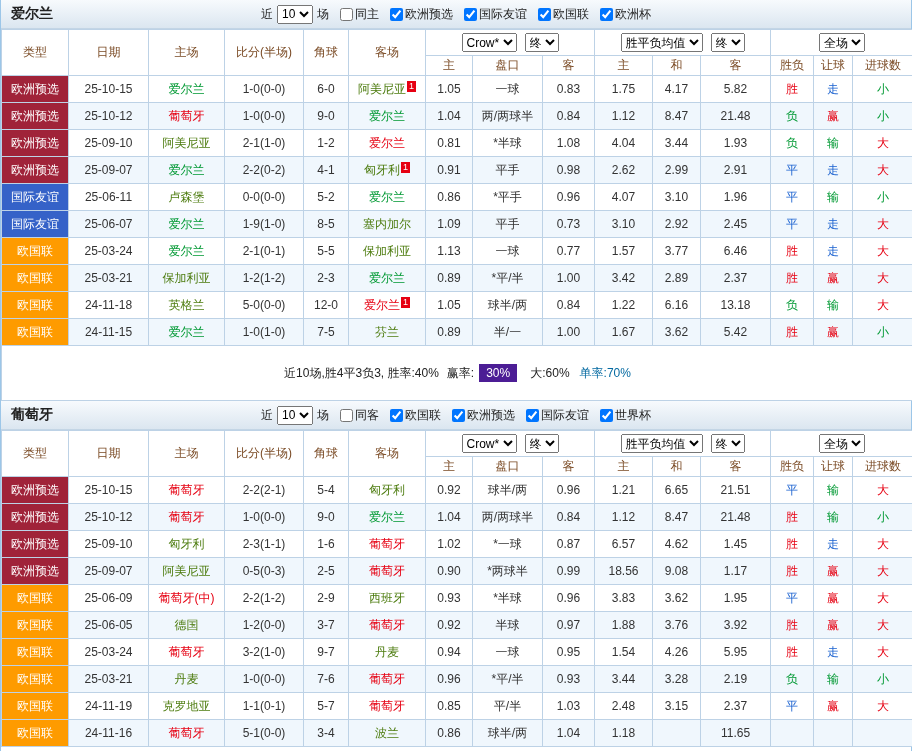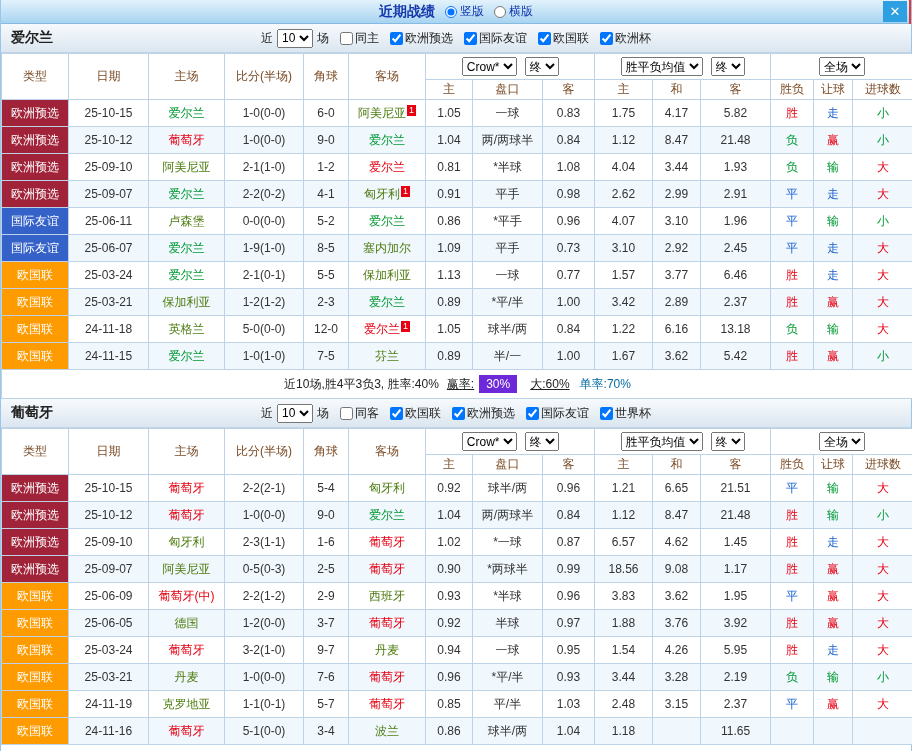--- a/index.html
+++ b/index.html
@@ -56,19 +56,6 @@
 <body>
 
 <div class="window">
-  <div class="titlebar">
-    <span class="title">近期战绩</span>
-    <label class="radio-lbl">
-      <input type="radio" name="layout" checked="" style="">
-      <span>竖版</span>
-    </label>
-    <label class="radio-lbl">
-      <input type="radio" name="layout" style="">
-      <span>横版</span>
-    </label>
-    <div class="close-btn">✕</div>
-    <div class="red-edge"></div>
-  </div>
   <div id="sections">
       <div class="section-bar">
         <span class="team-name">爱尔兰</span>

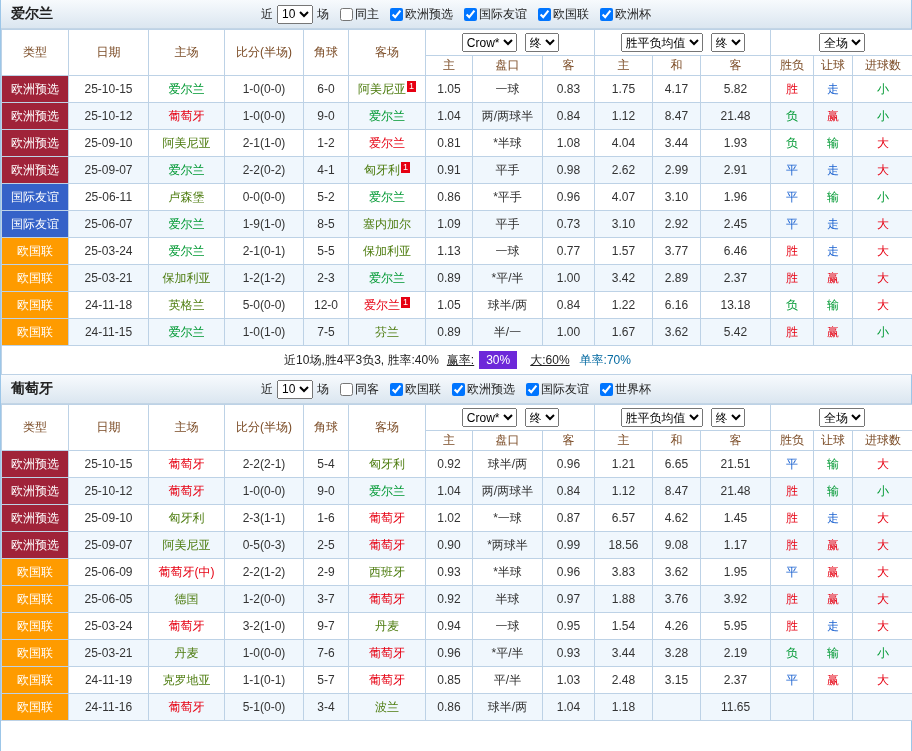--- a/index.html
+++ b/index.html
@@ -38,7 +38,7 @@
   .grid thead th { color:#7a4a24; font-weight:normal; background:#fff; }
   .grid thead tr.selrow th { height:26px; }
   .grid thead tr.namerow th { height:20px; }
-  .sel-th select { font-size:12px; height:19px; margin:0 4px;text-align:right; }
+  .sel-th select { font-size:12px; height:19px; margin:0 4px; }
   .grid td { height:27px; color:#333; }
   .grid tbody tr:nth-child(even) td { background:#f0f7fd; }
   td.type { color:#fff; }

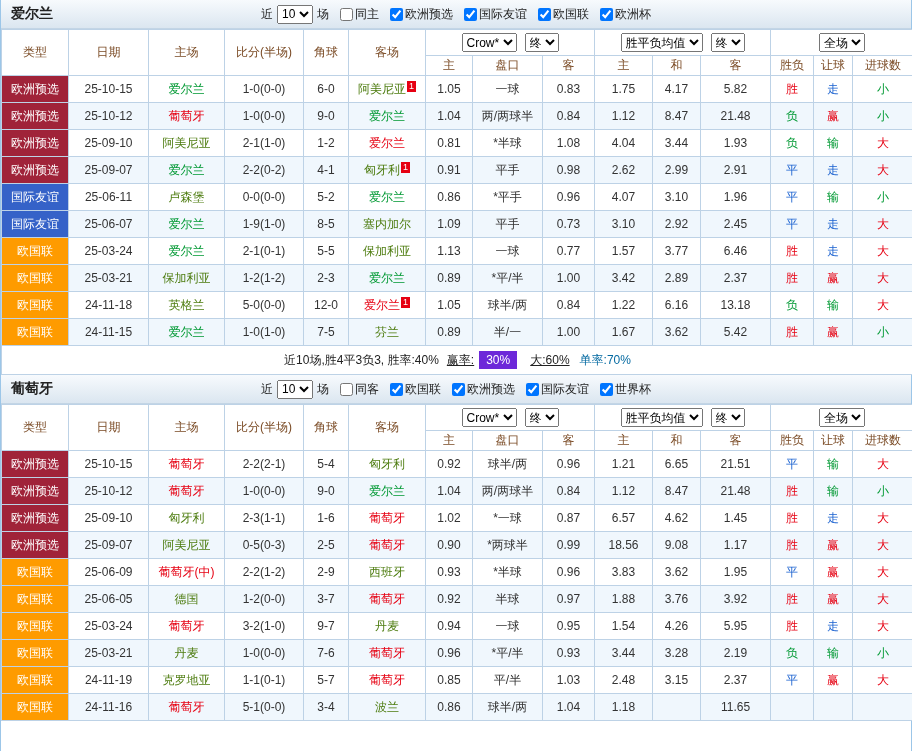--- a/index.html
+++ b/index.html
@@ -50,7 +50,7 @@
   tr.sumrow td { height:28px; background:#fff !important; color:#222; }
   .badge-green { display:inline-block; background:#6d28d9; color:#fff; padding:2px 7px; margin:5px 5px; }
   .sum-red { color:#0369a1; margin-left:10px; }
-  .sum-piece { margin-left:8px;text-decoration:underline; }
+  .sum-piece { margin-left:8px; }
 </style>
 </head>
 <body>

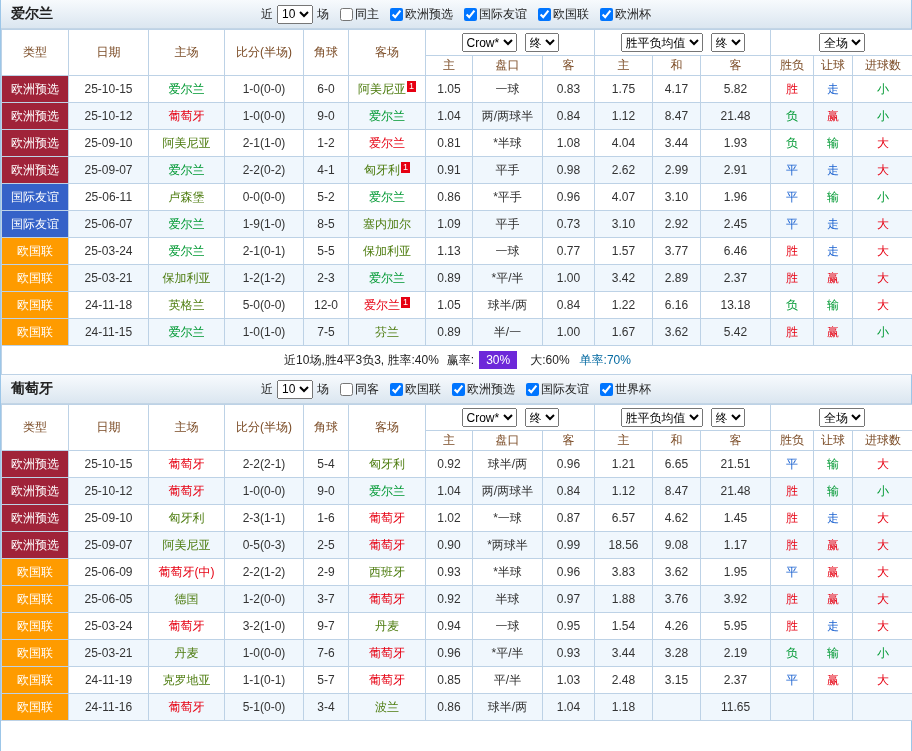--- a/index.html
+++ b/index.html
@@ -48,7 +48,7 @@
   .badge1 { display:inline-block; background:#e60012; color:#fff; font-size:9px;
     line-height:11px; padding:0 2px; vertical-align:4px; margin-left:1px; }
   tr.sumrow td { height:28px; background:#fff !important; color:#222; }
-  .badge-green { display:inline-block; background:#6d28d9; color:#fff; padding:2px 7px; margin:5px 5px; }
+  .badge-green { display:inline-block; background:#4c1d95; color:#fff; padding:2px 7px; margin:18px 5px; }
   .sum-red { color:#0369a1; margin-left:10px; }
   .sum-piece { margin-left:8px; }
 </style>

